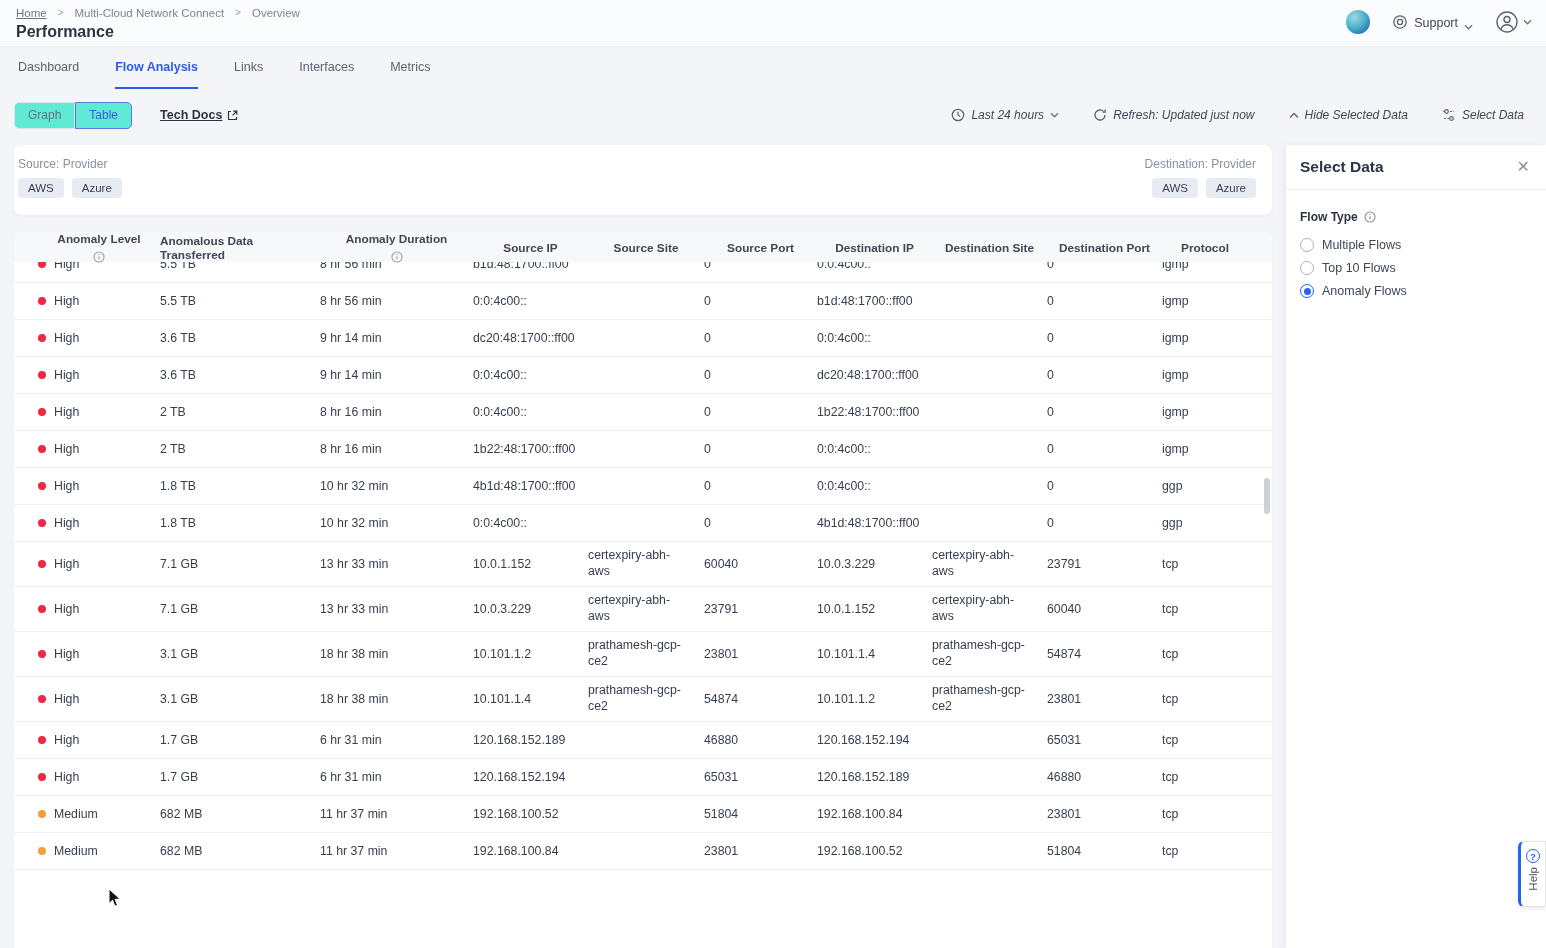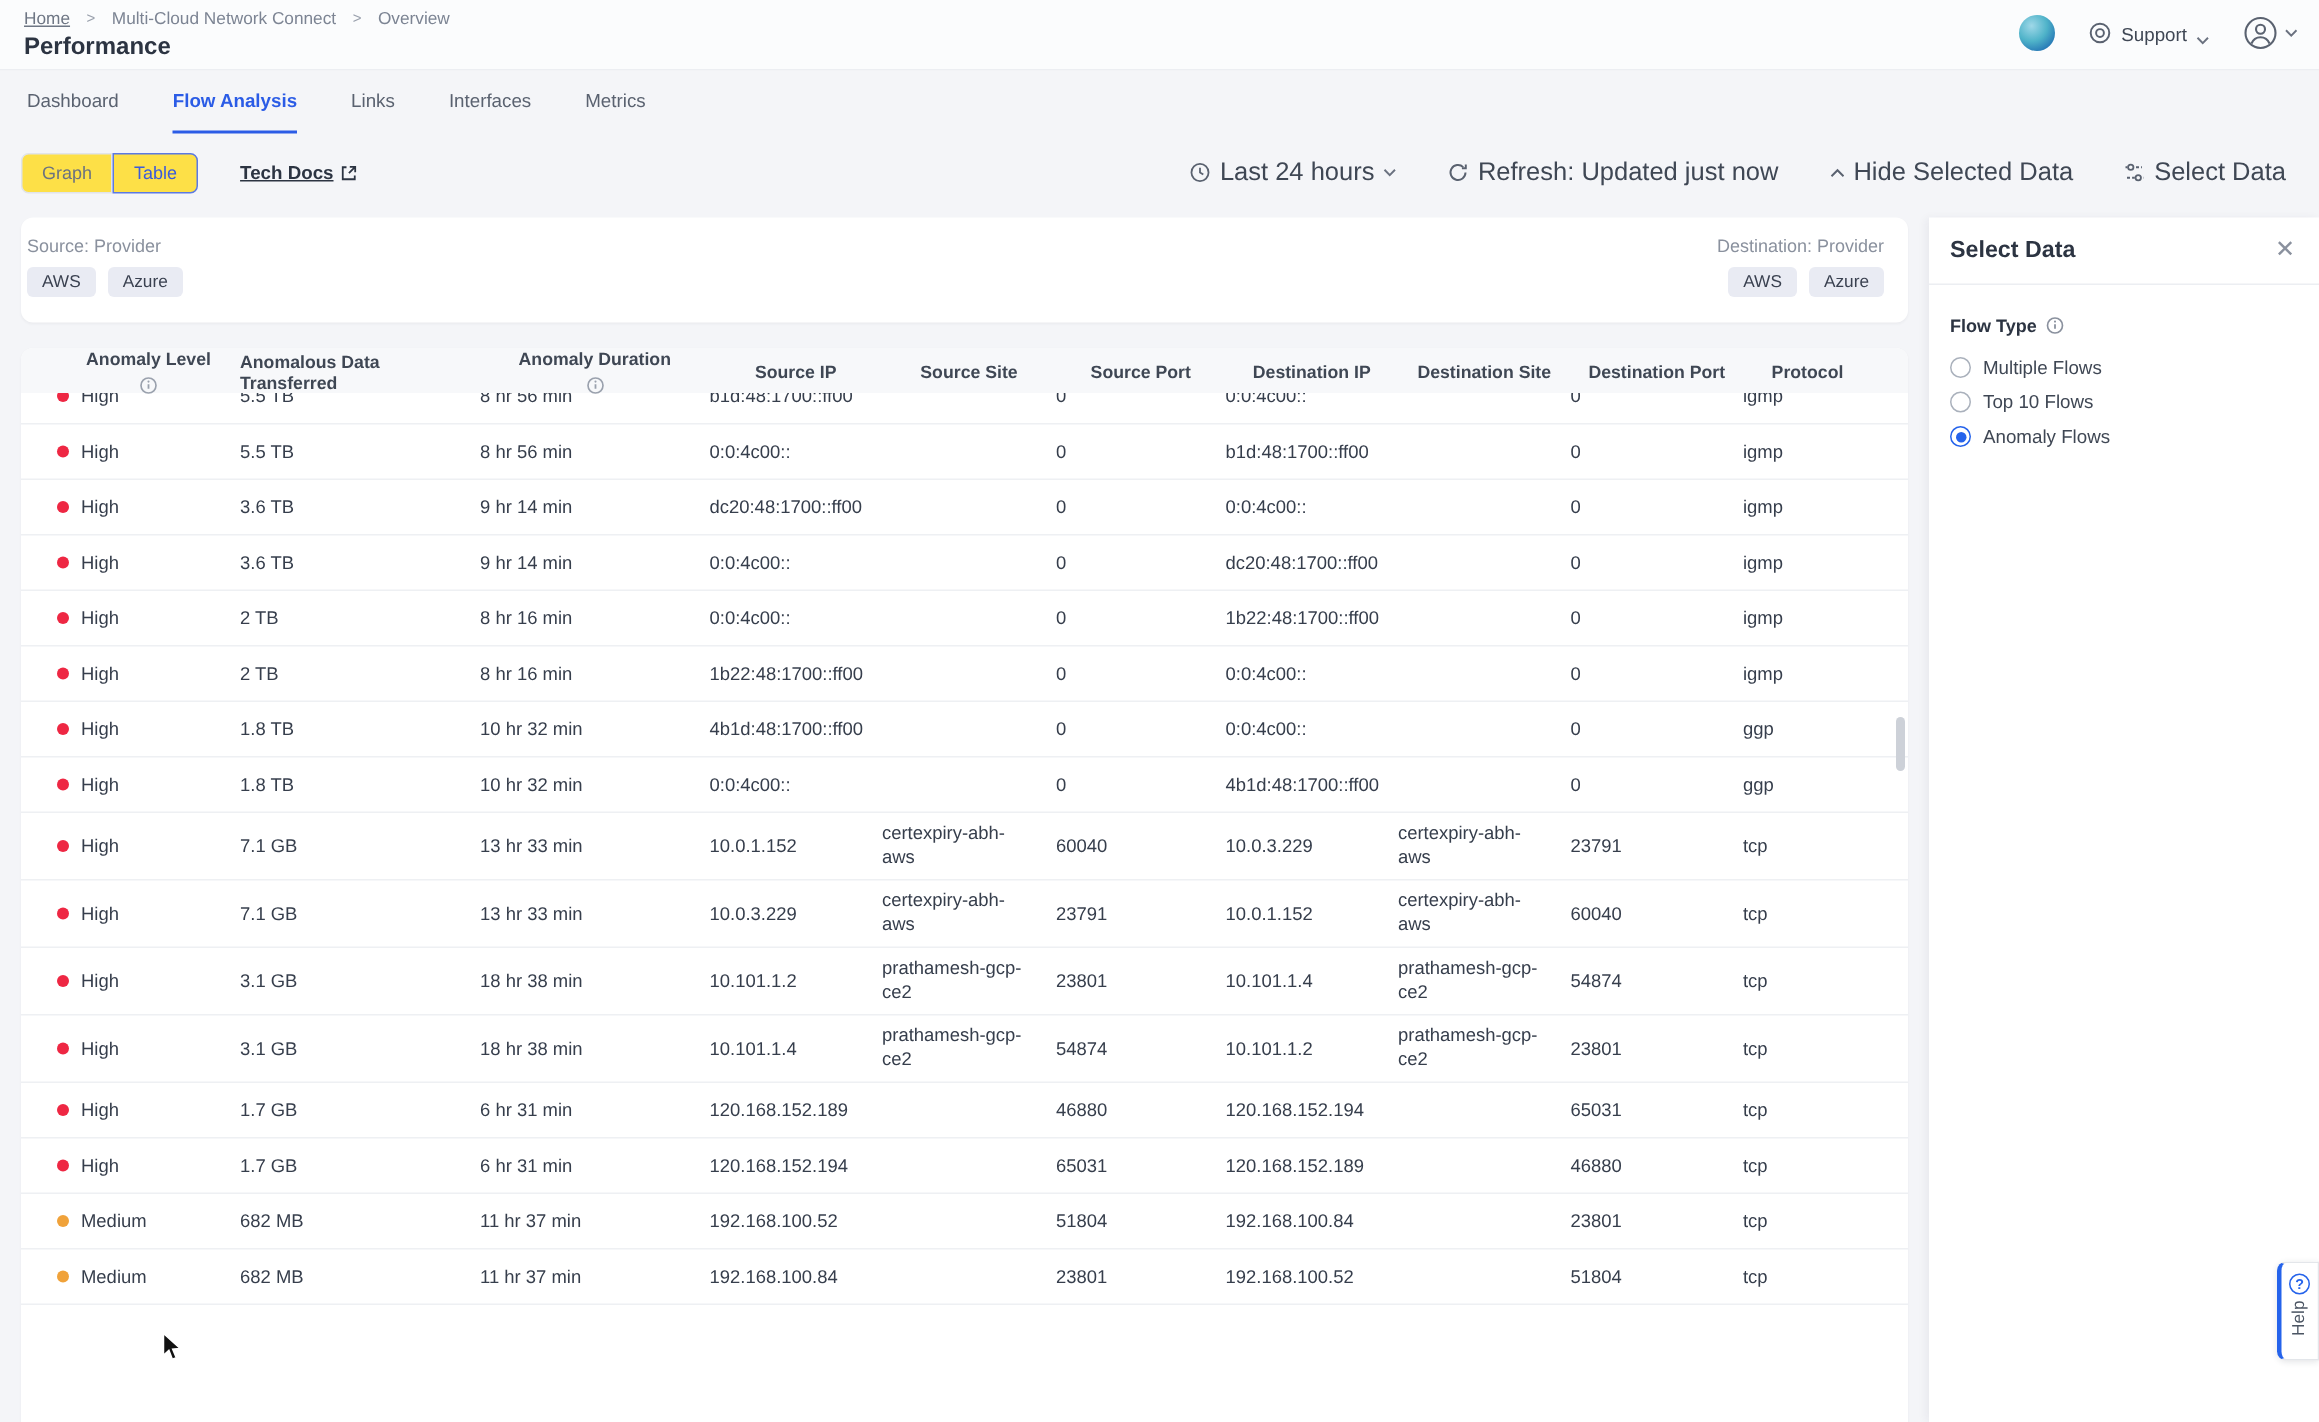--- a/index.html
+++ b/index.html
@@ -26,7 +26,7 @@
   
   .toolbar { position:absolute; left:0; top:98px; width:1546px; height:34px; display:flex; align-items:center; padding:0 22px 0 14px; }
   .seg { display:flex; }
-  .seg-btn { height:27px; padding:12px 13px; font-size:12px; display:flex; align-items:center; background:#fde047; border:1px solid #e1e4ea; color:#6b7280; cursor:pointer; }
+  .seg-btn { height:27px; padding:12px 13px; font-size:12px; display:flex; align-items:center; background:#5eead4; border:1px solid #e1e4ea; color:#6b7280; cursor:pointer; }
   .seg-btn:first-child { border-radius:5px 0 0 5px; }
   .seg-btn:last-child { border-radius:0 5px 5px 0; }
   .seg-btn.active { border:1px solid #5b79e3; color:#3b5bdb; position:relative; z-index:1; }

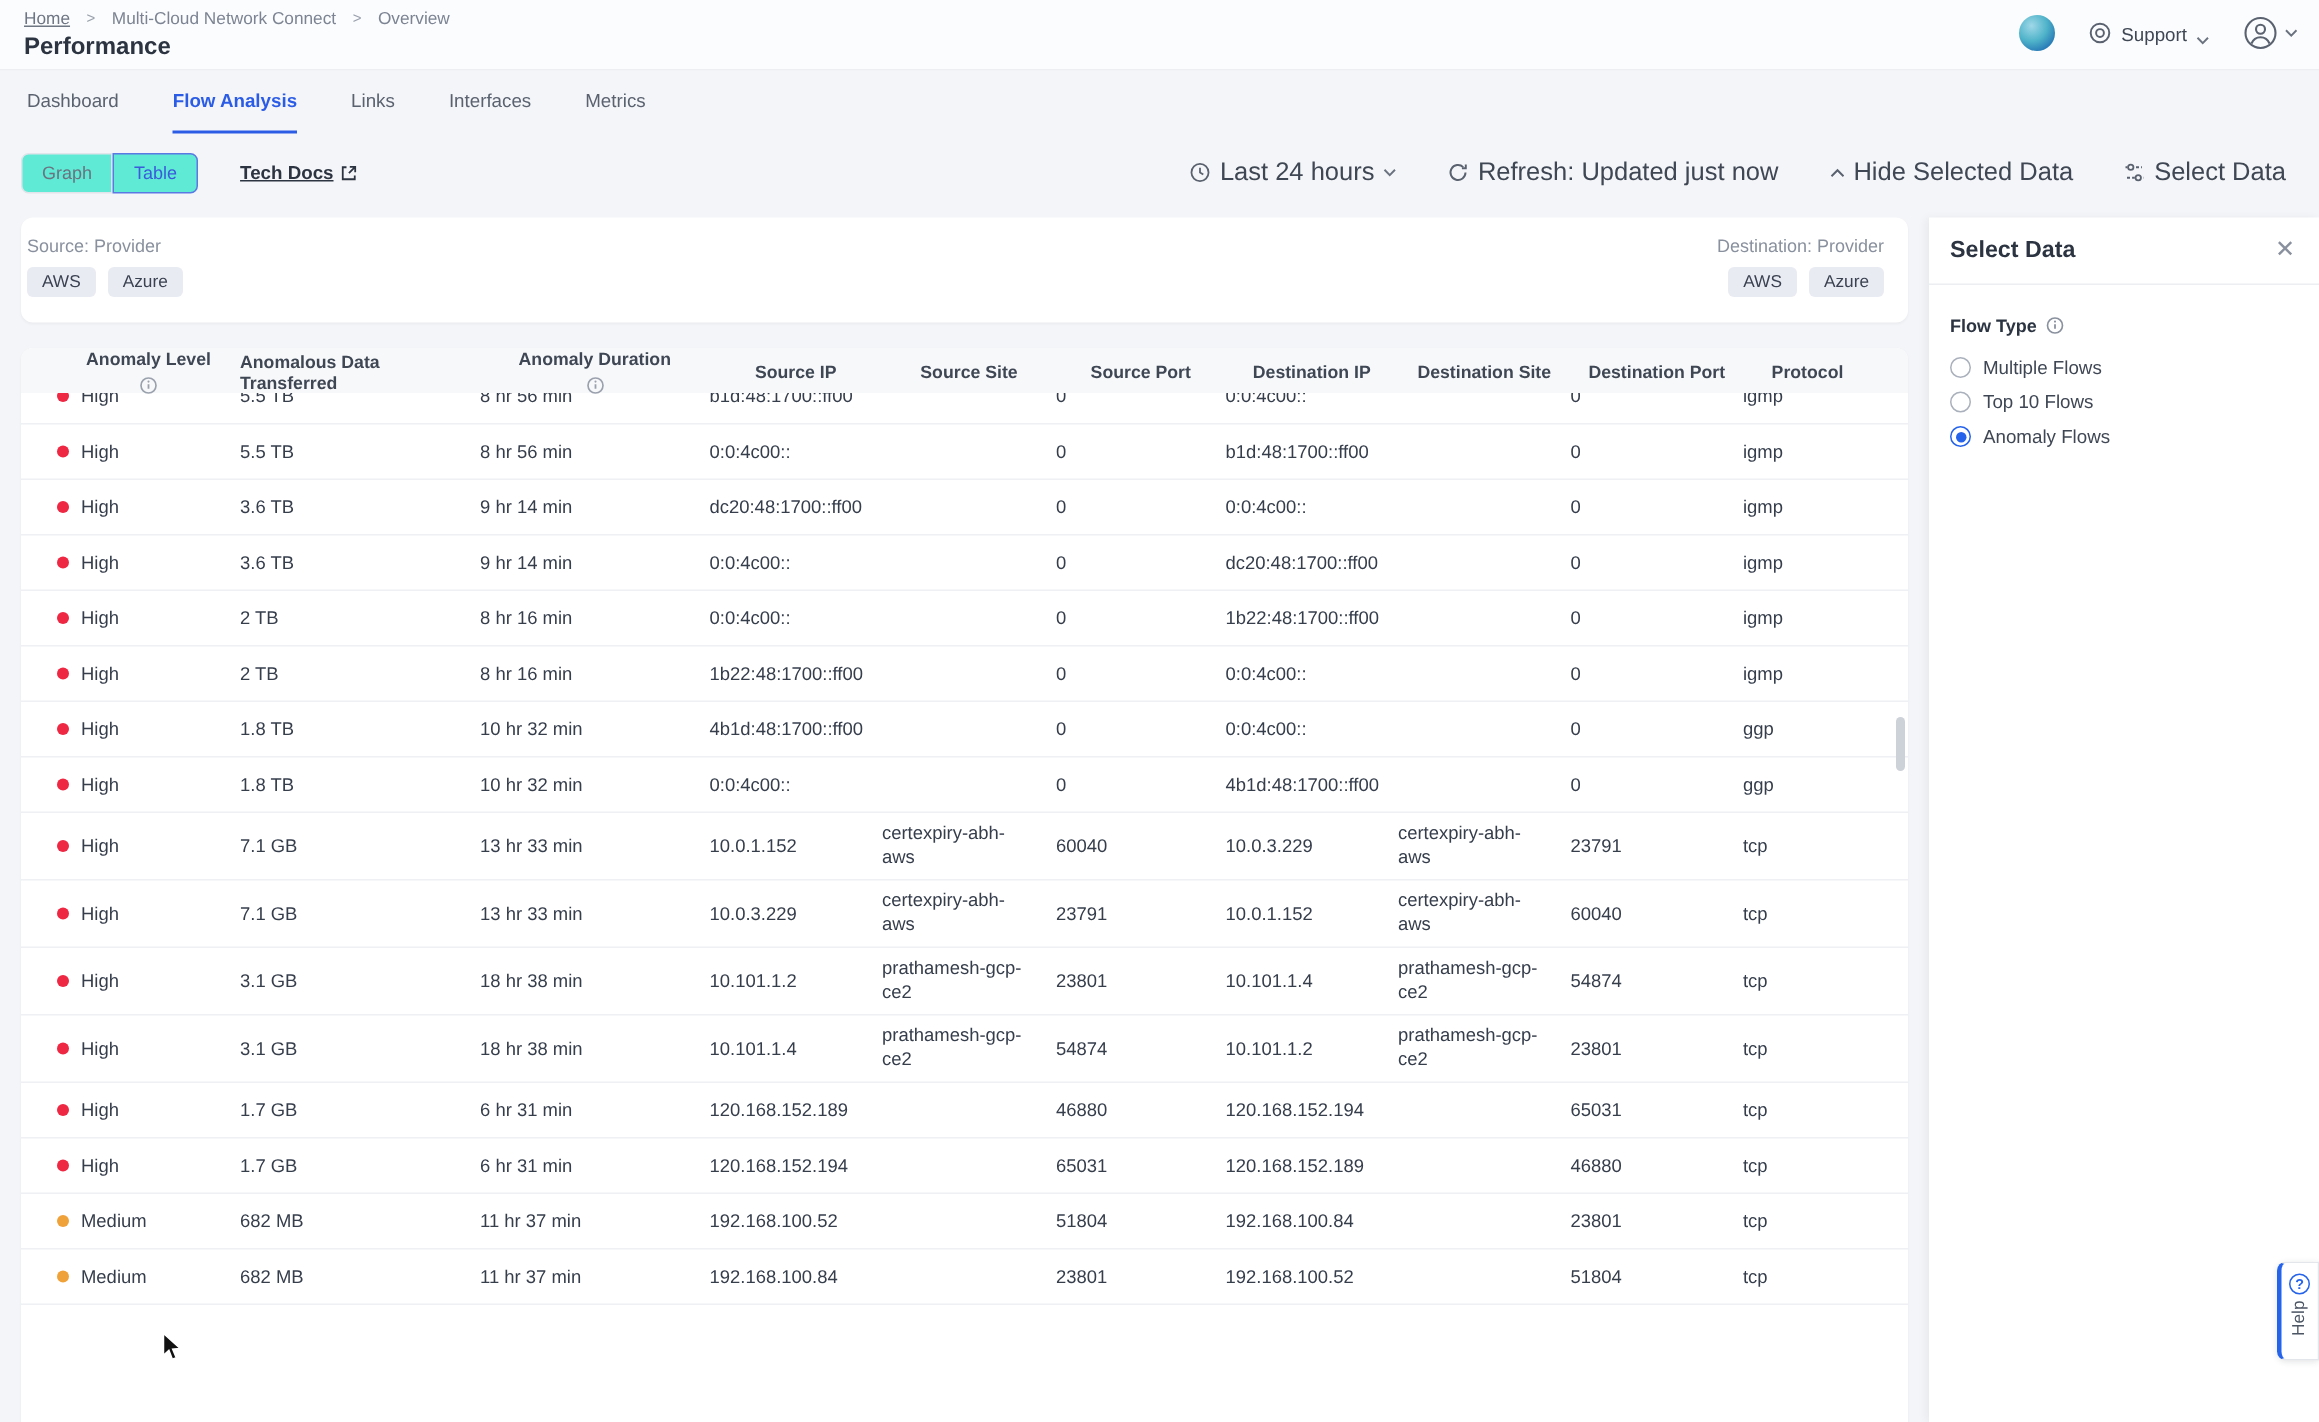--- a/index.html
+++ b/index.html
@@ -32,7 +32,7 @@
   .seg-btn.active { border:1px solid #5b79e3; color:#3b5bdb; position:relative; z-index:1; }
   .techdocs { margin-left:28px; font-size:12.5px; font-weight:700; color:#2c3442; text-decoration:underline; display:flex; align-items:center; gap:5px; cursor:pointer; }
   .toolbar-right { margin-left:auto; display:flex; align-items:center; gap:34px; }
-  .tool-item { display:flex; align-items:center; gap:6px; font-size:17px; color:#3f4754; cursor:pointer; white-space:nowrap; }
+  .tool-item { display:flex; align-items:center; gap:6px; font-size:12px; color:#3f4754; cursor:pointer; white-space:nowrap;font-style:italic; }
 
   
   .filter-card { position:absolute; left:14px; top:145px; width:1258px; height:70px; background:#fff; border-radius:8px; box-shadow:0 1px 2px rgba(30,40,60,.05); padding:12px 16px; }

